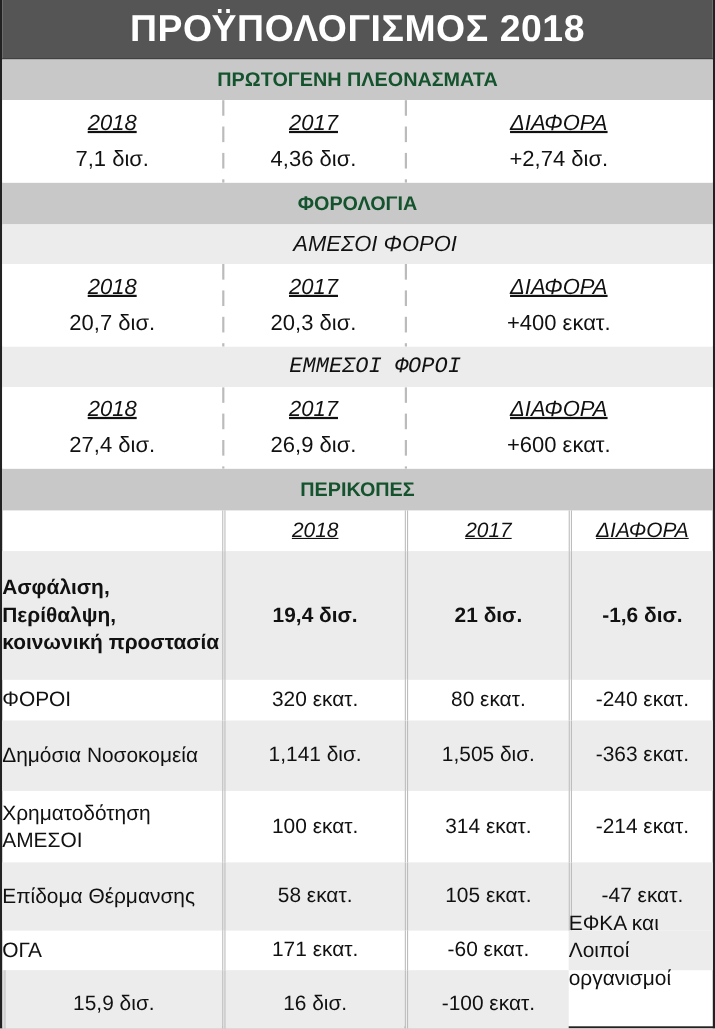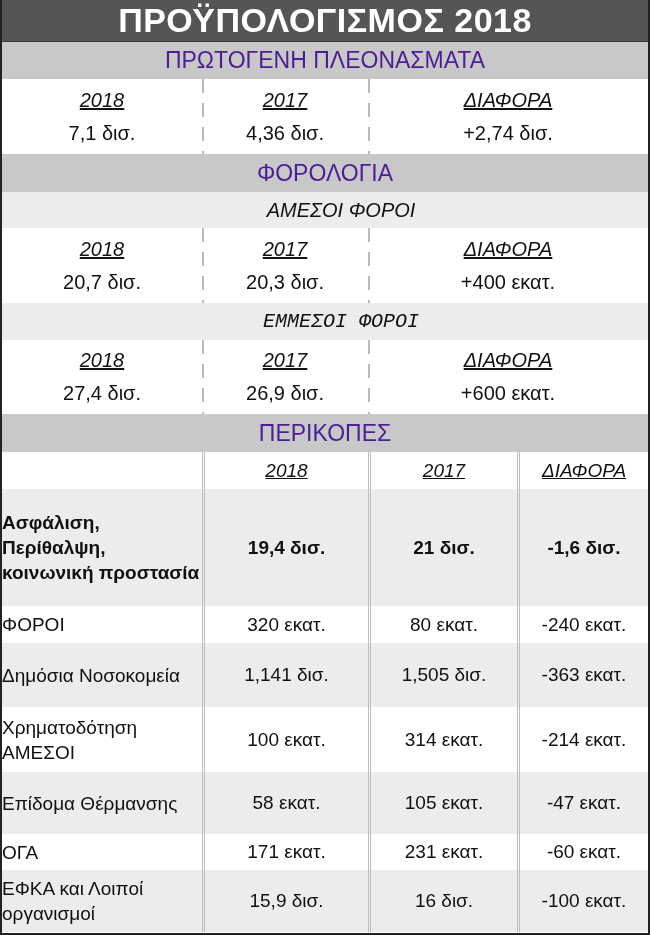--- a/index.html
+++ b/index.html
@@ -10,7 +10,7 @@
       border: 2px solid #222; border-top: none; background: #fff;
     }
     .title-bar {
-      height: 42px; background: #555555; color: #ffffff;
+      height: 54px; background: #555555; color: #ffffff;
       display: flex; align-items: center; justify-content: center;
       font-weight: bold; font-size: 34px; letter-spacing: 0.5px;
       border-bottom: 1px solid #3a3a3a;

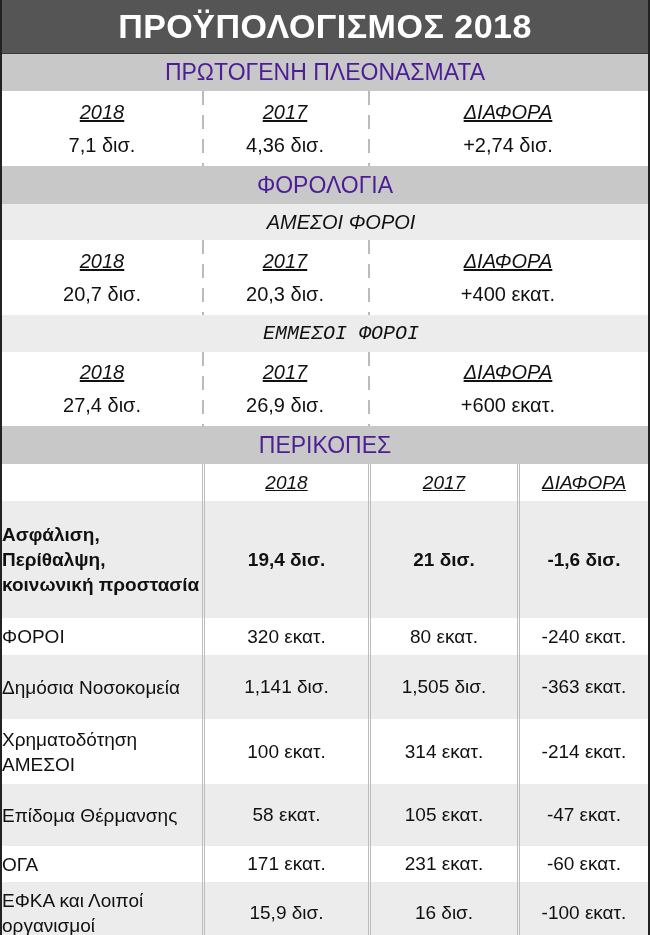--- a/index.html
+++ b/index.html
@@ -17,7 +17,7 @@
     }
     .section-head {
       background: #c8c8c8; display: flex; align-items: center; justify-content: center;
-      font-weight: normal; font-size: 23px; color: #4c1d95;
+      font-weight: bold; font-size: 18px; color: #14532d;
     }
     .sub-head {
       background: #ececec; display: flex; align-items: center; justify-content: center;

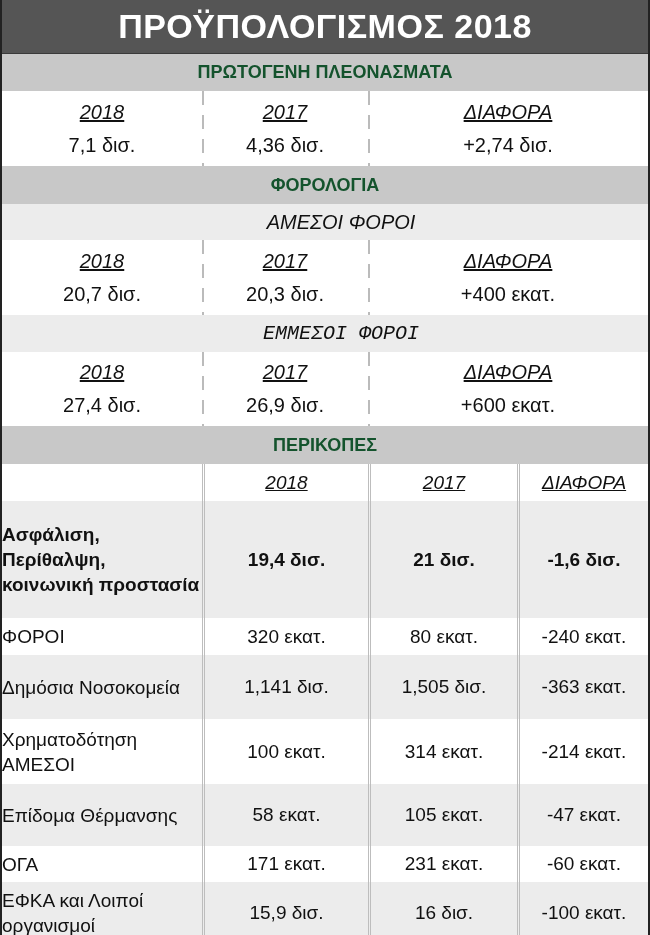--- a/index.html
+++ b/index.html
@@ -143,7 +143,6 @@
 
     <div class="cell first">ΟΓΑ</div>
     <div class="cell">171 εκατ.</div>
-    <div class="cell">231 εκατ.</div>
     <div class="cell">-60 εκατ.</div>
 
     <div class="cell first alt">ΕΦΚΑ και Λοιποί οργανισμοί</div>

